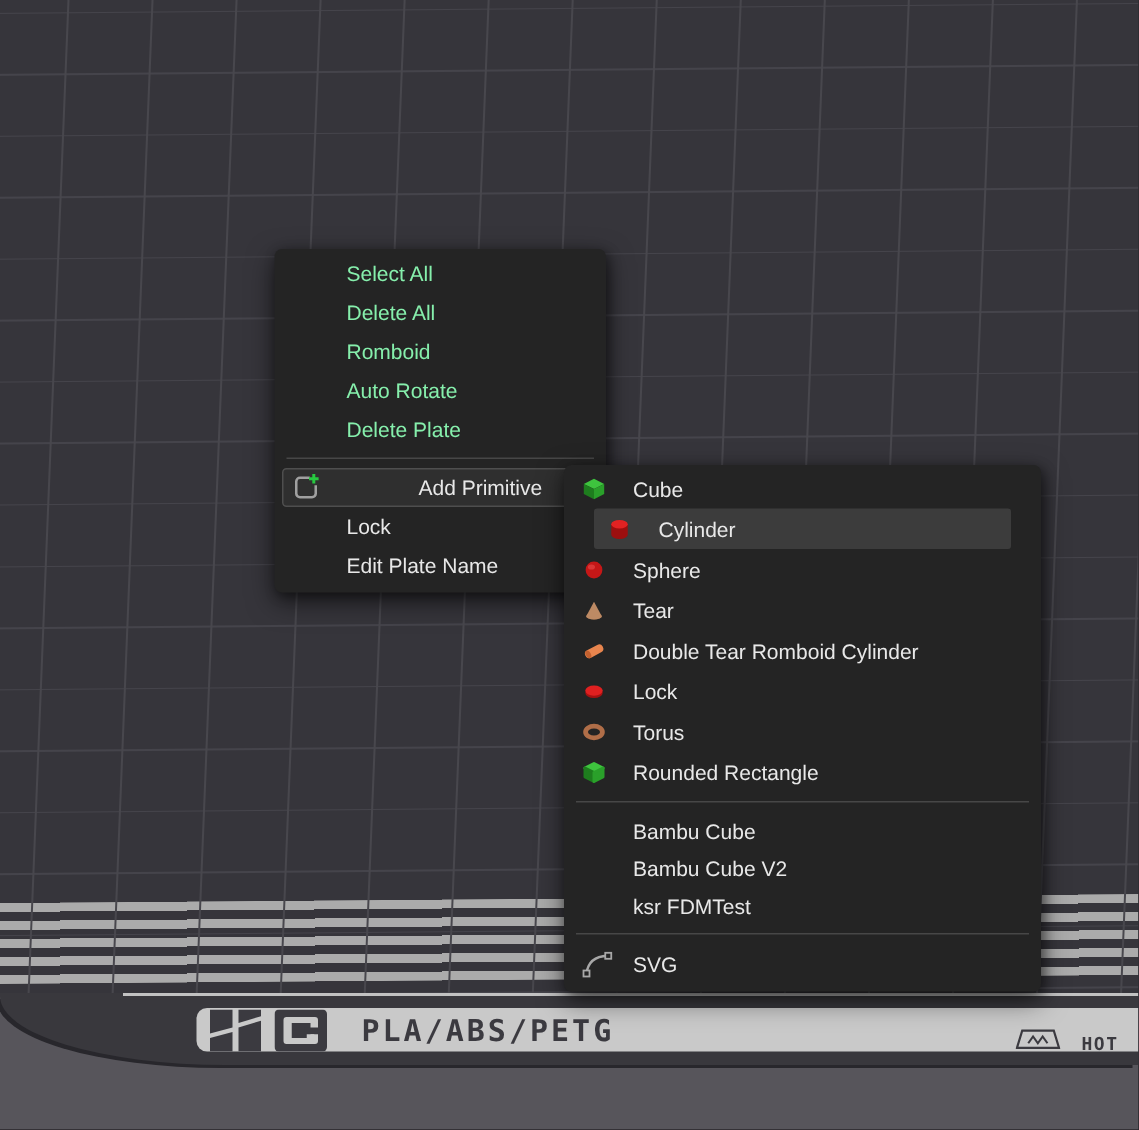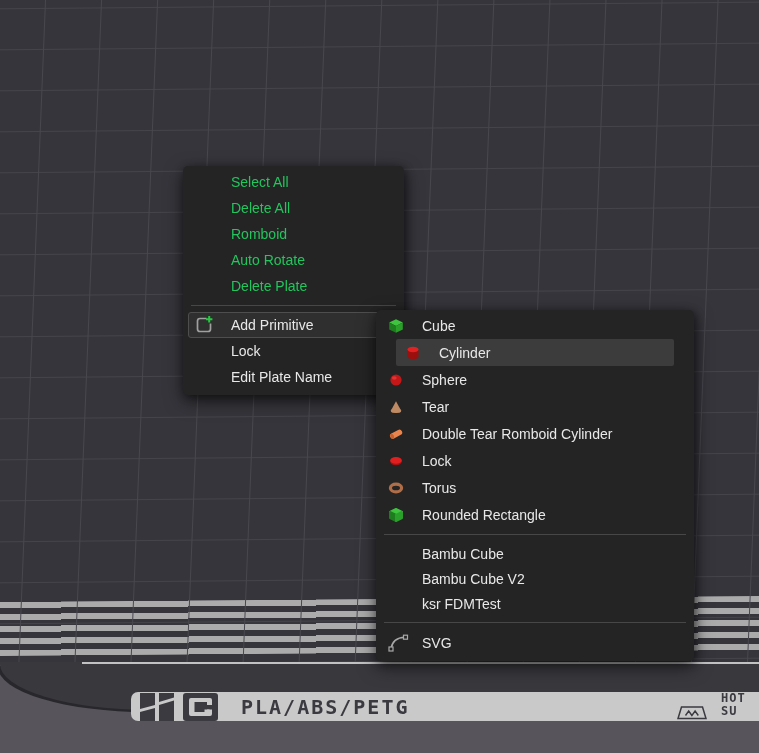--- a/index.html
+++ b/index.html
@@ -46,7 +46,7 @@
   .row{position:relative;display:flex;align-items:center;height:26px;padding-left:11px;
        cursor:default;white-space:nowrap;}
   .row .slot{width:37px;flex:0 0 37px;display:flex;align-items:center;}
-  .row.disabled{color:#22c55e;}
+  .row.disabled{color:#86efac;}
   .row.hl-open{margin:0 5px;height:26px;padding-left:5px;background:#2f2f2f;
        border:1px solid #4e4e4e;border-radius:3px;}
   .chev{position:absolute;right:10px;top:6px;}

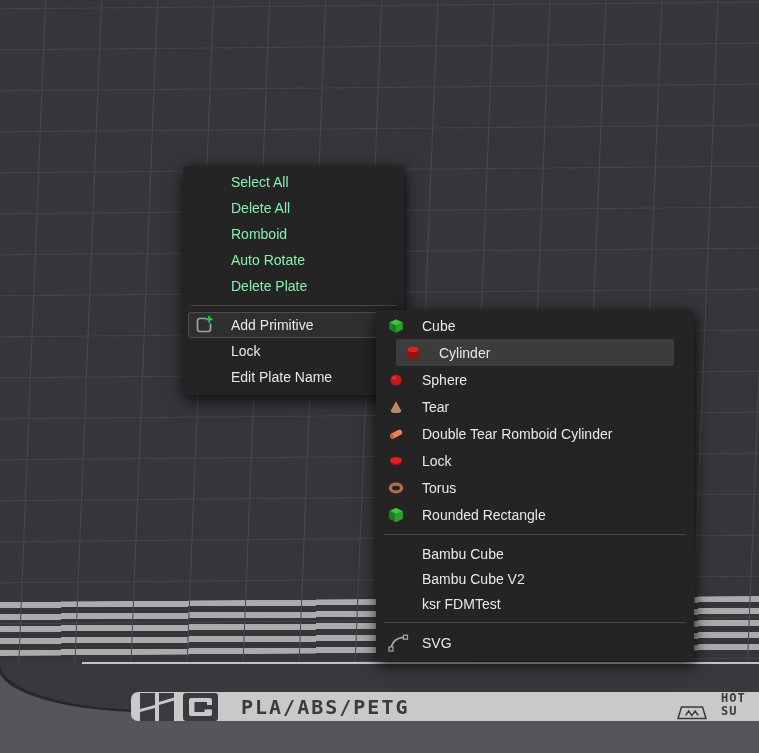--- a/index.html
+++ b/index.html
@@ -48,7 +48,7 @@
   .row .slot{width:37px;flex:0 0 37px;display:flex;align-items:center;}
   .row.disabled{color:#86efac;}
   .row.hl-open{margin:0 5px;height:26px;padding-left:5px;background:#2f2f2f;
-       border:1px solid #4e4e4e;border-radius:3px;}
+       border:1px solid #4e4e4e;border-radius:3px;gap:48px;}
   .chev{position:absolute;right:10px;top:6px;}
   .sep{height:1px;background:#474747;margin:6px 8px;}
 

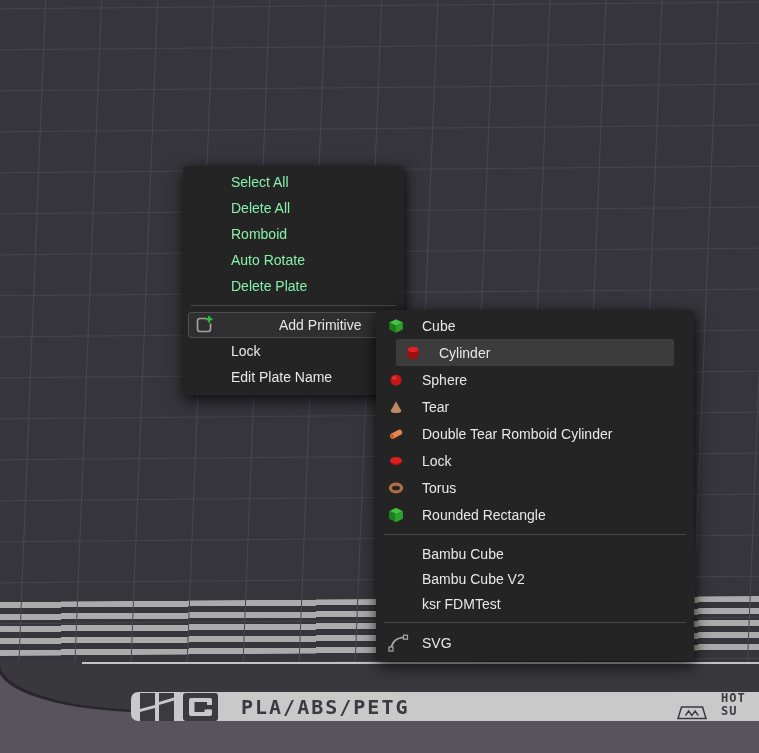--- a/index.html
+++ b/index.html
@@ -27,7 +27,7 @@
        border-bottom-left-radius:150px 46px;box-shadow:-3px 3px 0 -1px #28272c;}
   .edge-line{position:absolute;left:82px;right:0;top:0;height:2px;background:#c2c2c2;}
   .band{position:absolute;left:131px;right:0;top:10px;height:29px;background:#c9c9c9;
-        border-radius:7px 0 0 7px;display:flex;align-items:center;padding-left:9px;margin-top:20px;}
+        border-radius:7px 0 0 7px;display:flex;align-items:center;padding-left:9px;}
   .band .brandtext{font-family:"DejaVu Sans Mono",monospace;font-weight:bold;
         font-size:20px;letter-spacing:2px;color:#3b3a40;margin-left:14px;white-space:nowrap;}
   .band .icn{margin-right:9px;display:block;}

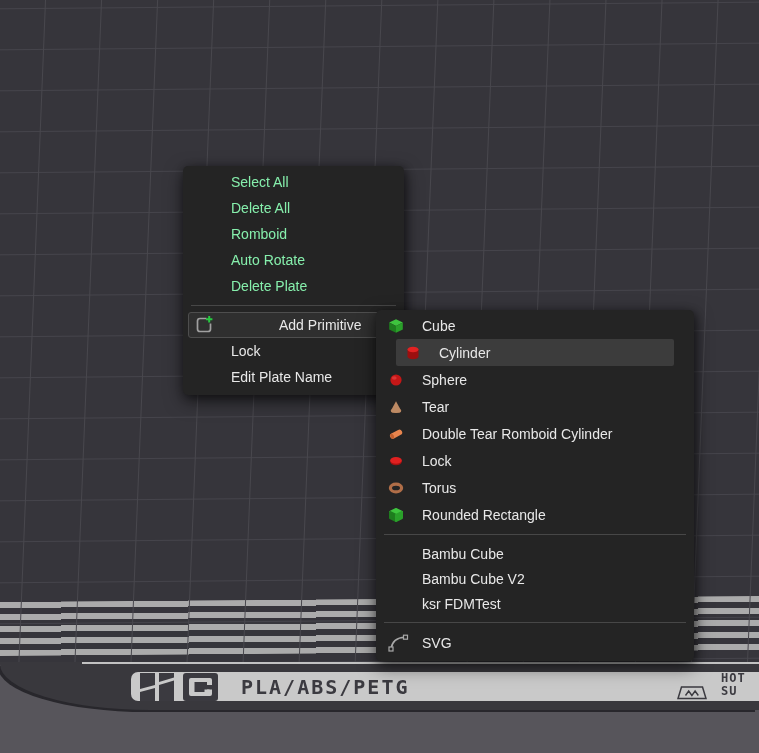--- a/index.html
+++ b/index.html
@@ -33,7 +33,7 @@
   .band .icn{margin-right:9px;display:block;}
   .corner-text{position:absolute;right:0;top:0;width:38px;height:29px;overflow:hidden;
         font-family:"DejaVu Sans Mono",monospace;font-weight:bold;font-size:12px;
-        line-height:13px;color:#3b3a40;padding-top:0;letter-spacing:1px;}
+        line-height:13px;color:#3b3a40;padding-top:18px;letter-spacing:1px;}
   .bed{position:absolute;right:52px;top:14px;}
 
   

